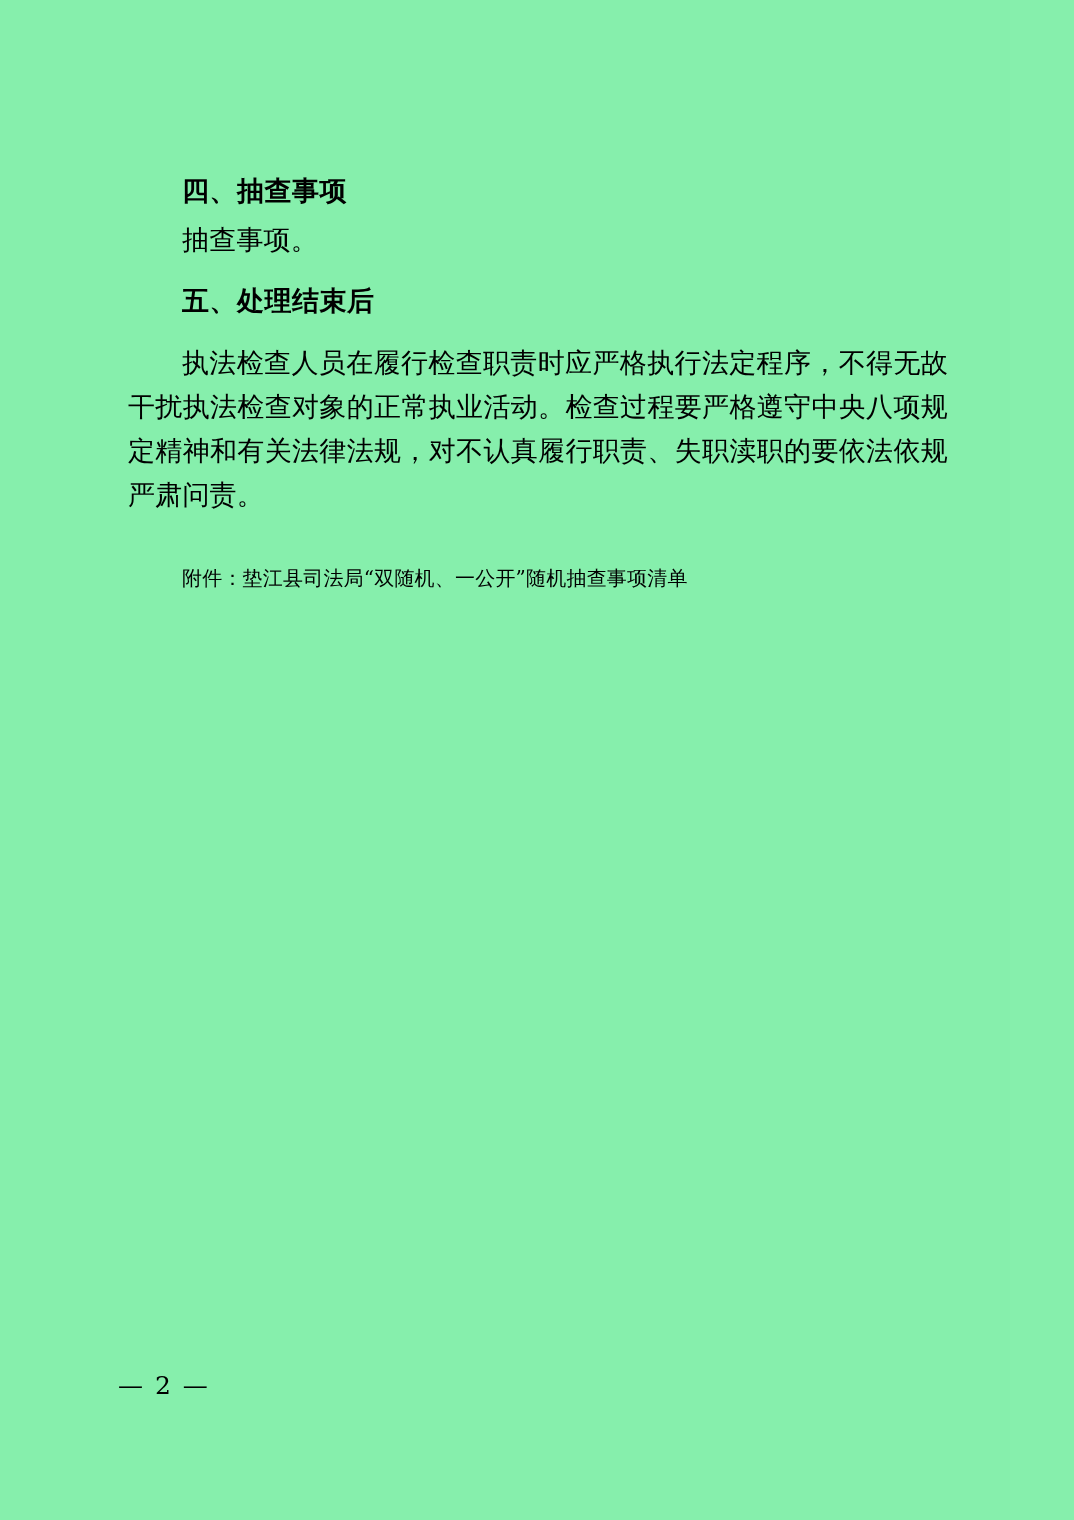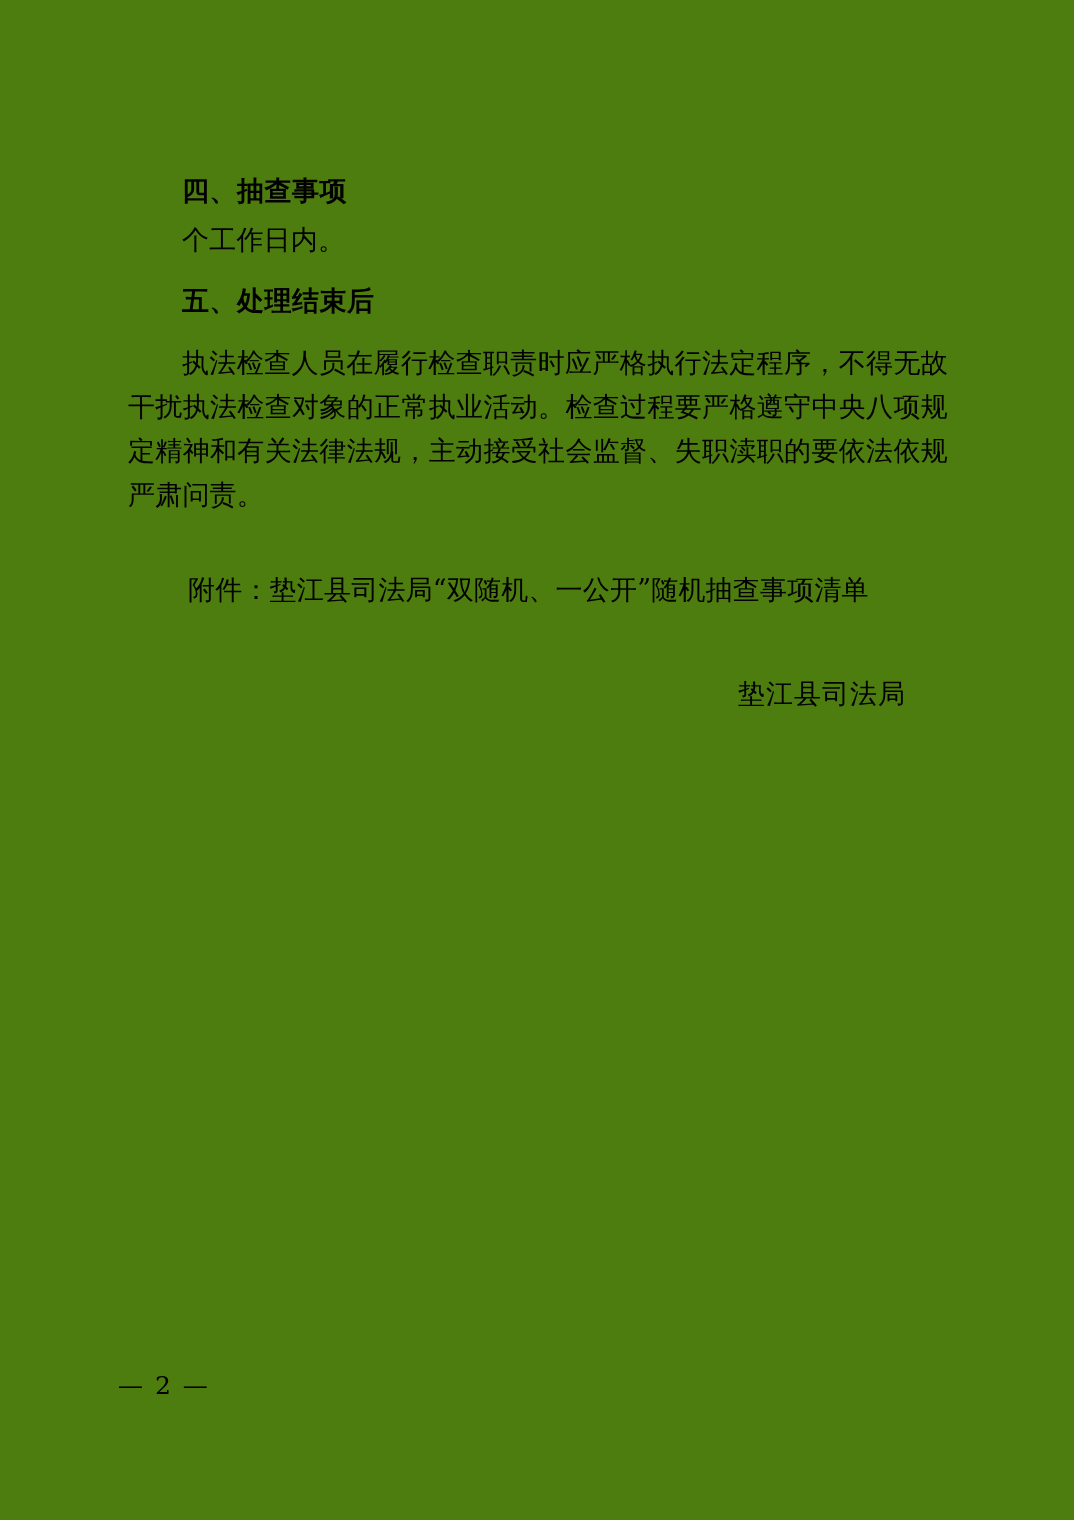--- a/index.html
+++ b/index.html
@@ -16,7 +16,7 @@
     width: 1074px;
     height: 1520px;
     margin: 0 auto;
-    background: #4d7c0f;
+    background: #86efac;
     box-sizing: border-box;
     overflow: hidden;
   }

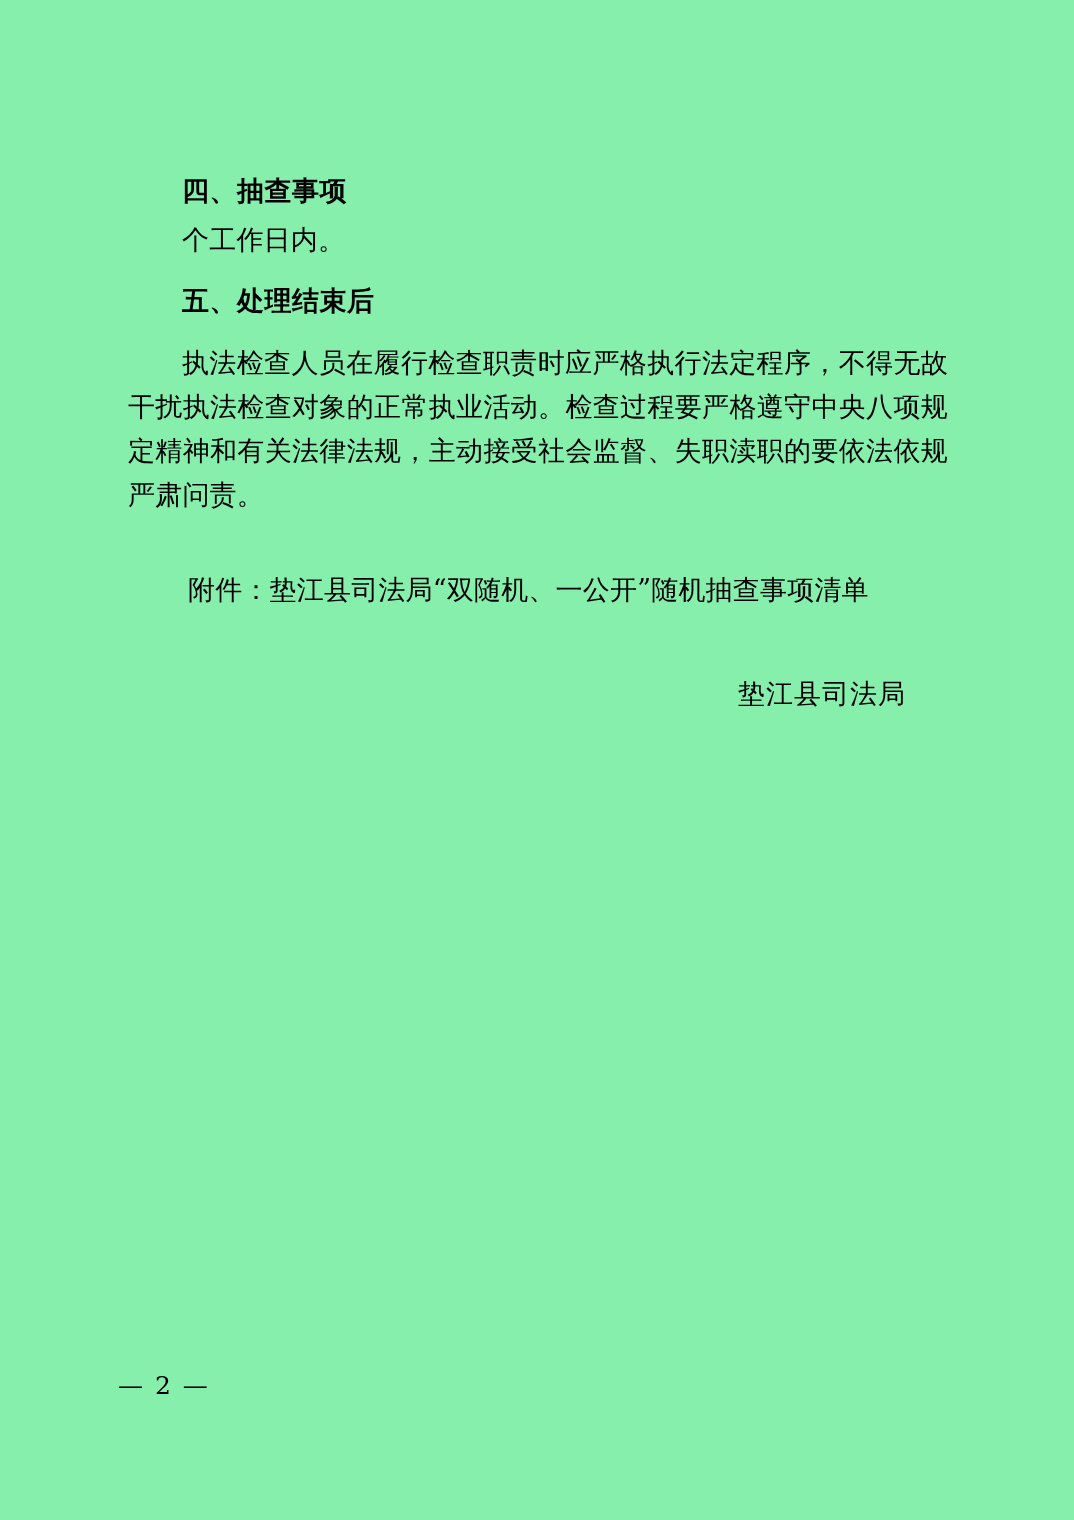--- a/index.html
+++ b/index.html
@@ -82,7 +82,7 @@
   <div class="content">
 
     <h2 class="heading">四、抽查事项</h2>
-    <p class="para tight">个工作日内。</p>
+    <p class="para tight">抽查事项。</p>
 
     <div class="gap-small"></div>
 

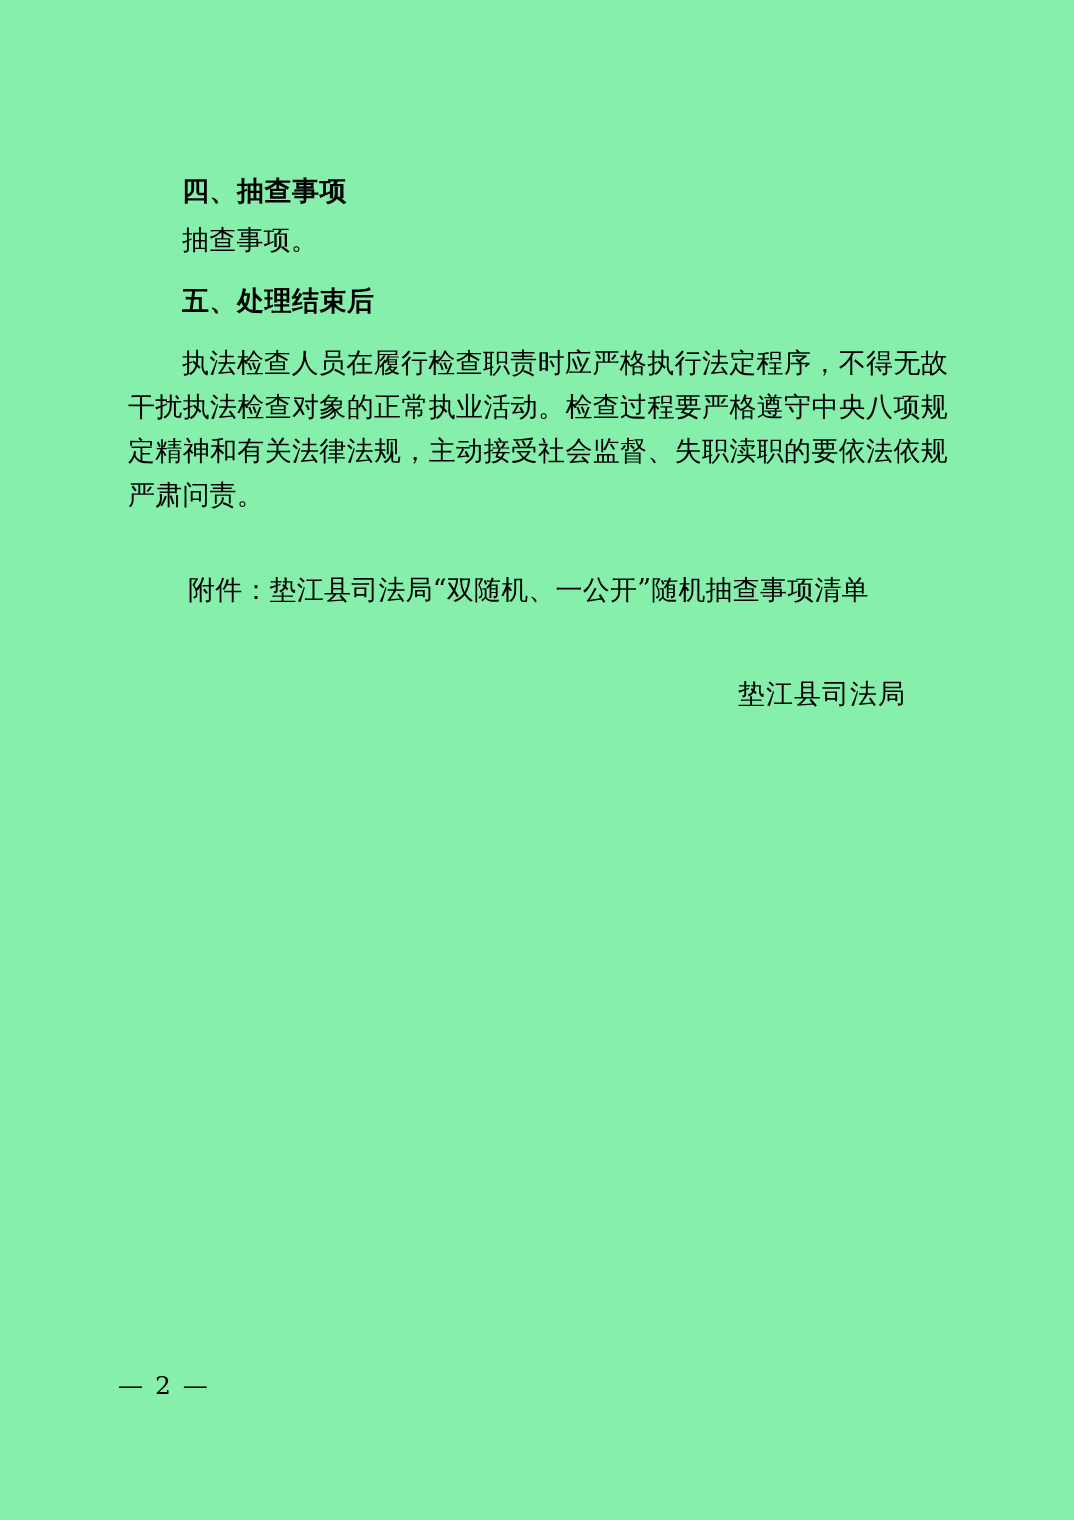--- a/index.html
+++ b/index.html
@@ -90,7 +90,7 @@
 
     <div class="gap-small"></div>
 
-    <p class="para">执法检查人员在履行检查职责时应严格执行法定程序，不得无故干扰执法检查对象的正常执业活动。检查过程要严格遵守中央八项规定精神和有关法律法规，主动接受社会监督、失职渎职的要依法依规严肃问责。</p>
+    <p class="para">执法检查人员在履行检查职责时应严格执行法定程序，不得无故干扰执法检查对象的正常执业活动。检查过程要严格遵守中央八项规定精神和有关法律法规，对不认真履行职责、失职渎职的要依法依规严肃问责。</p>
 
     <div class="gap-med"></div>
 

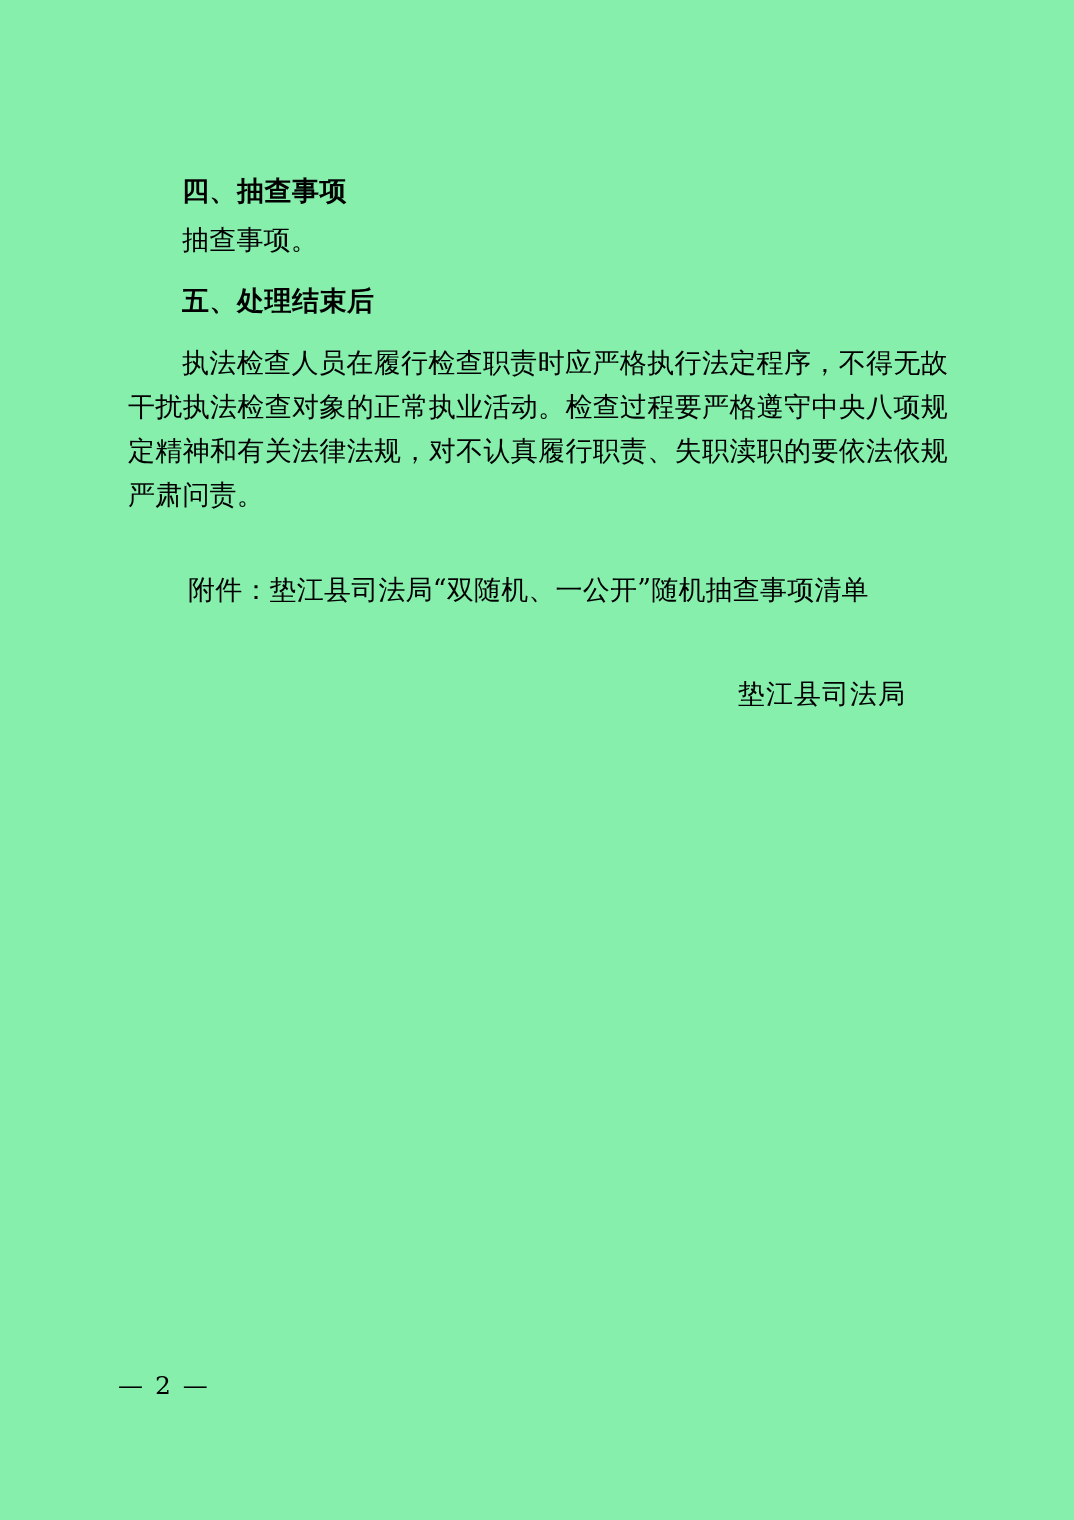--- a/index.html
+++ b/index.html
@@ -50,10 +50,10 @@
   .gap-small { height: 14px; }
   .gap-med { height: 40px; }
   .attachment {
-    font-size: 27px;
+    font-size: 20px;
     line-height: 1.62;
     text-indent: 54px;
-    margin: 6px;
+    margin: 0;
     letter-spacing: 0.2px;
   }
   .signature-block {

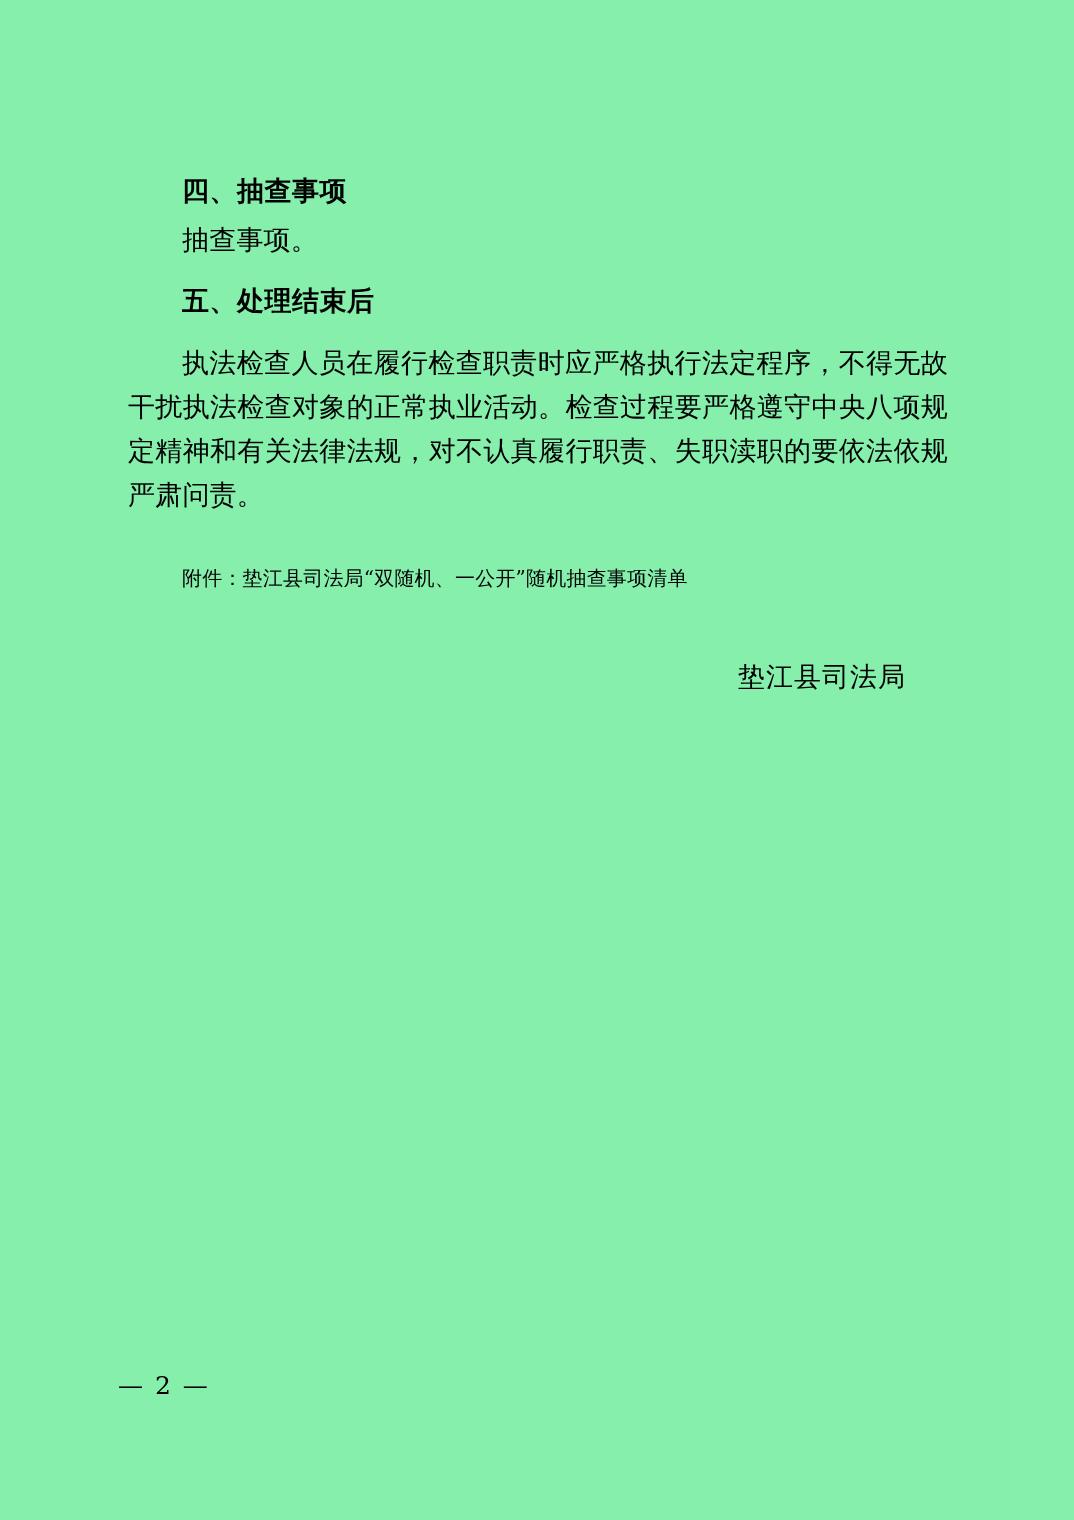--- a/index.html
+++ b/index.html
@@ -97,7 +97,6 @@
     <p class="attachment">附件：垫江县司法局“双随机、一公开”随机抽查事项清单</p>
 
     <div class="signature-block">
-      <div class="signature-line">垫江县司法局</div>
     </div>
 
   </div>

